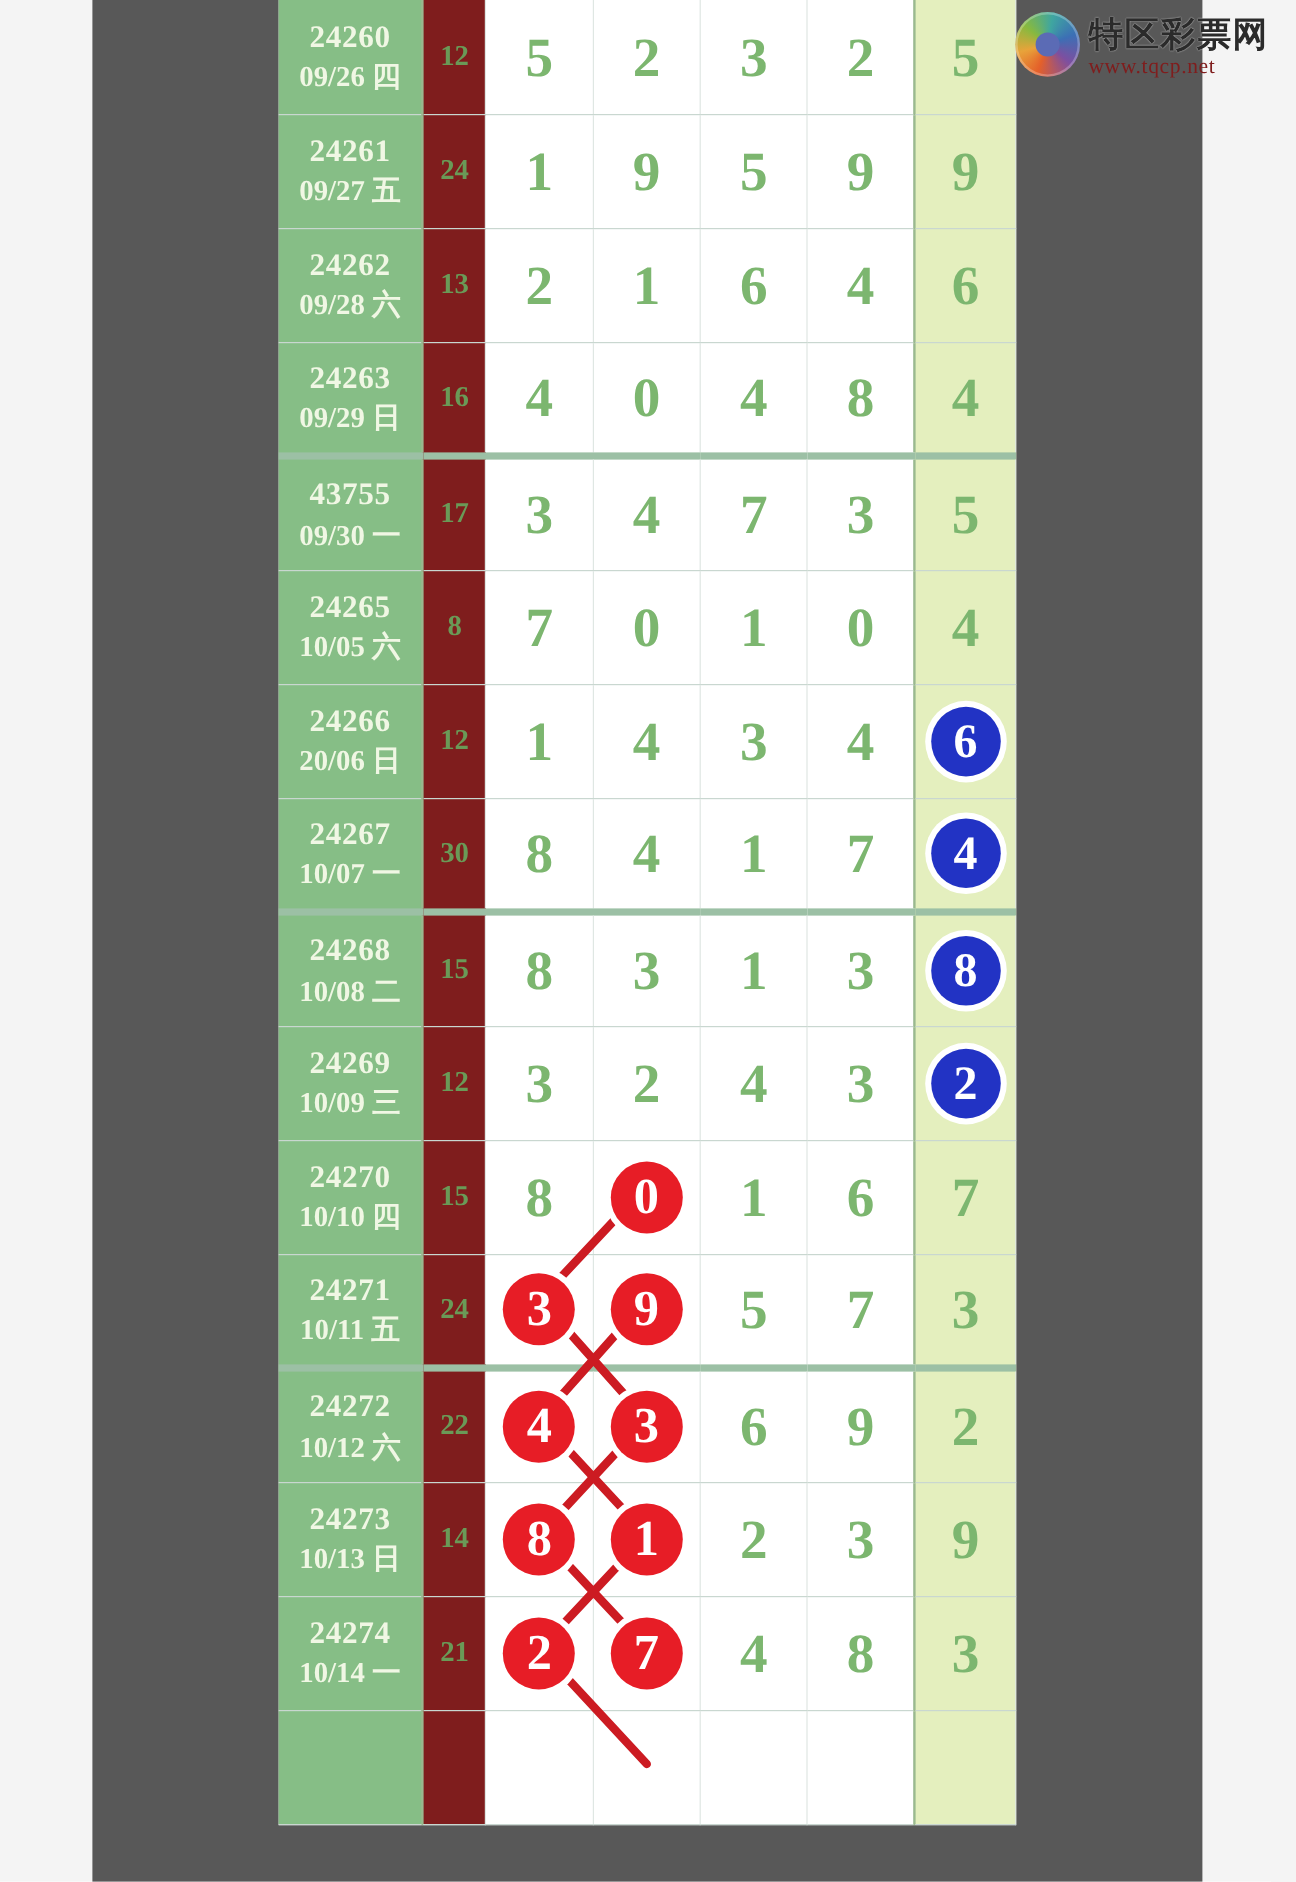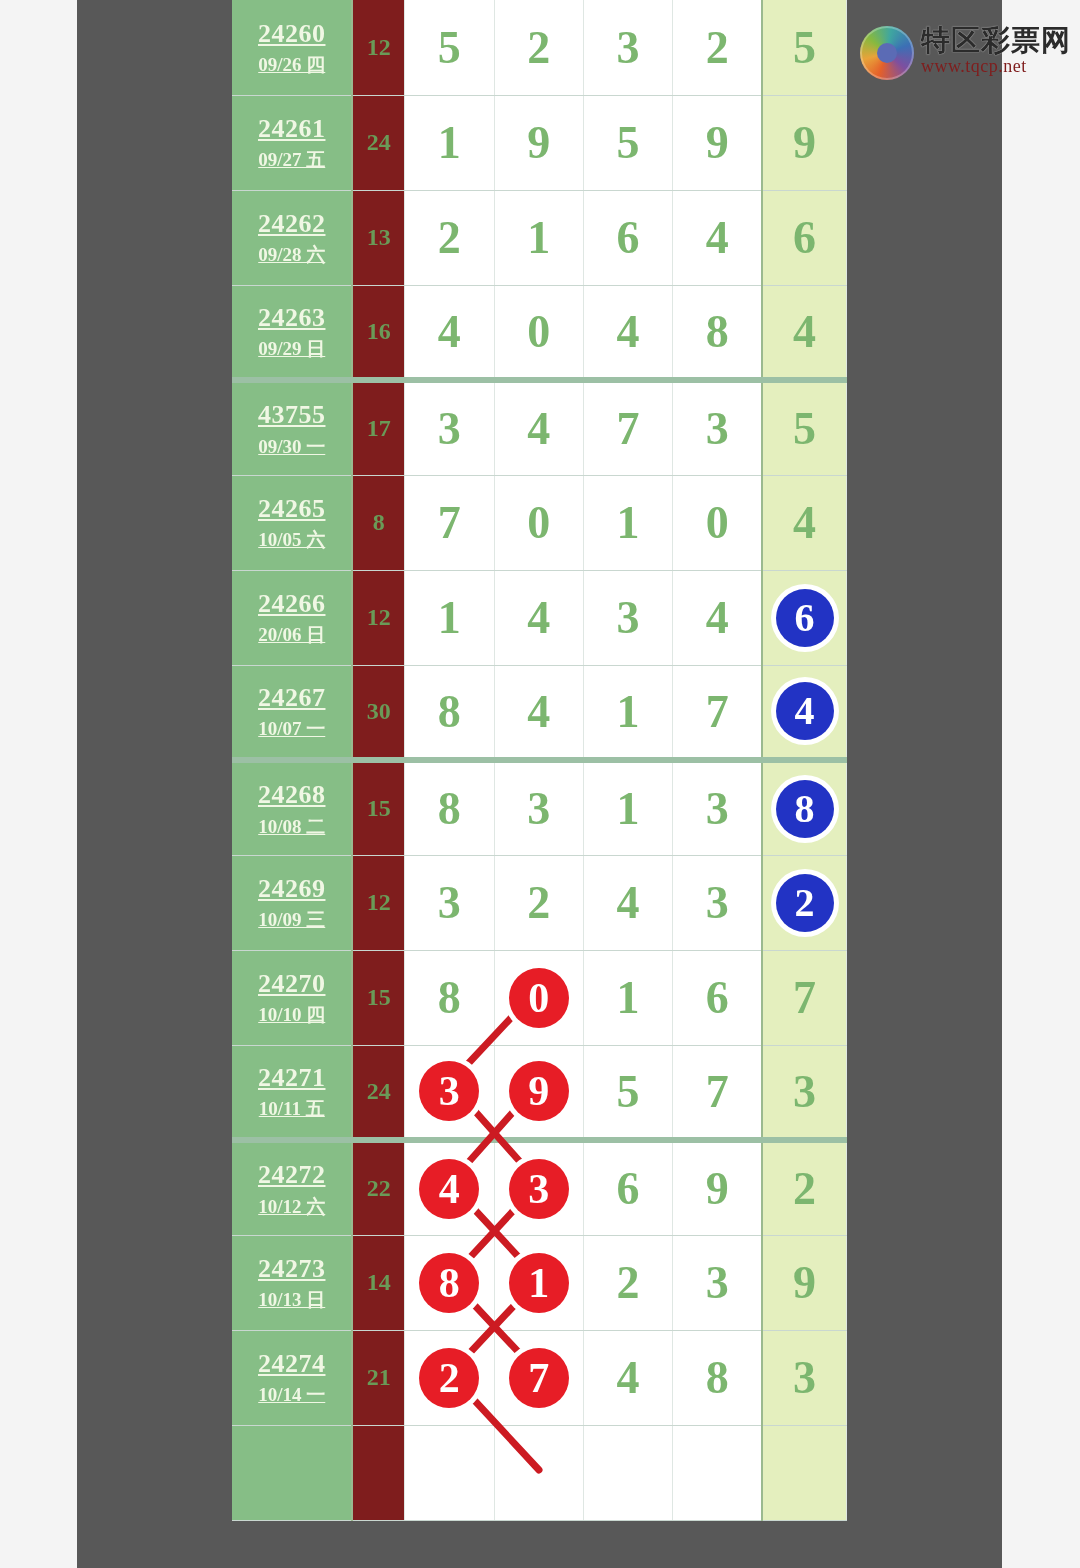--- a/index.html
+++ b/index.html
@@ -53,7 +53,6 @@
     border-bottom:1px solid #9ecb9e;
     line-height:1.25;
     font-weight:bold;
-    text-decoration:underline;
   }
   td.issue .no{
     display:block;

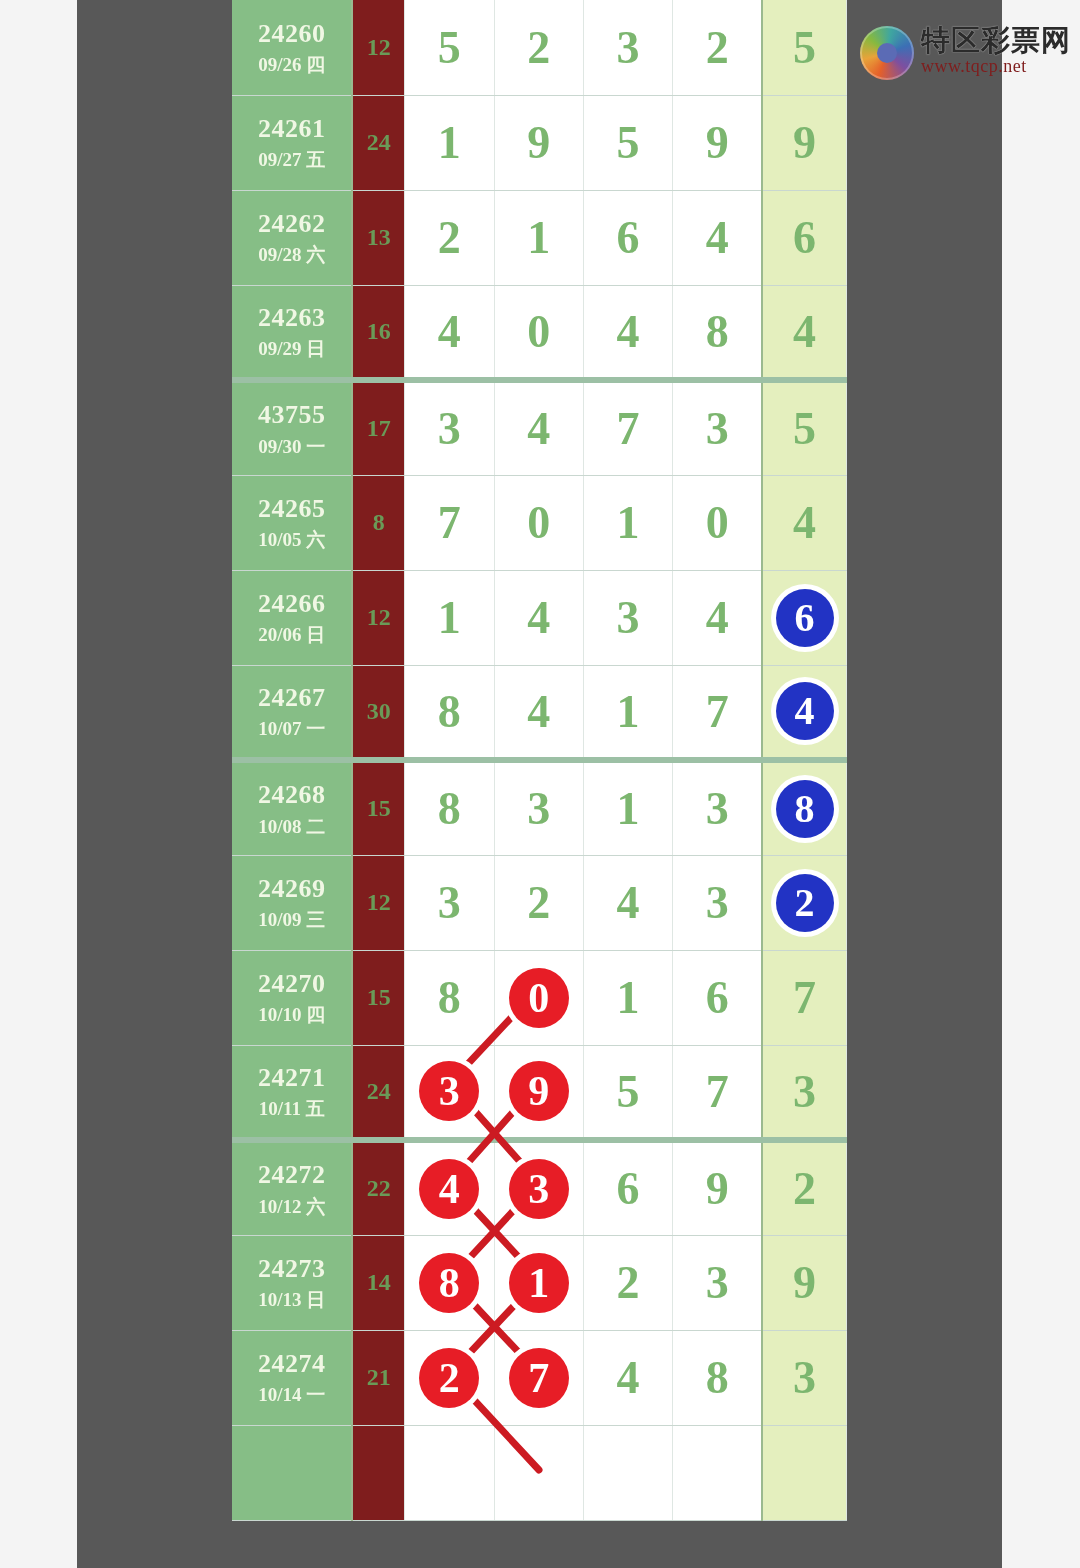--- a/index.html
+++ b/index.html
@@ -136,11 +136,10 @@
   
   #watermark{
     position:absolute;
-    right:8px;top:2px;
+    right:22px;top:2px;
     width:212px;height:62px;
-    display:flex;align-items:flex-start;
+    display:flex;align-items:flex-end;
     z-index:10;
-    margin-top:24px;
   }
   #watermark .wm-logo{
     width:54px;height:54px;border-radius:50%;

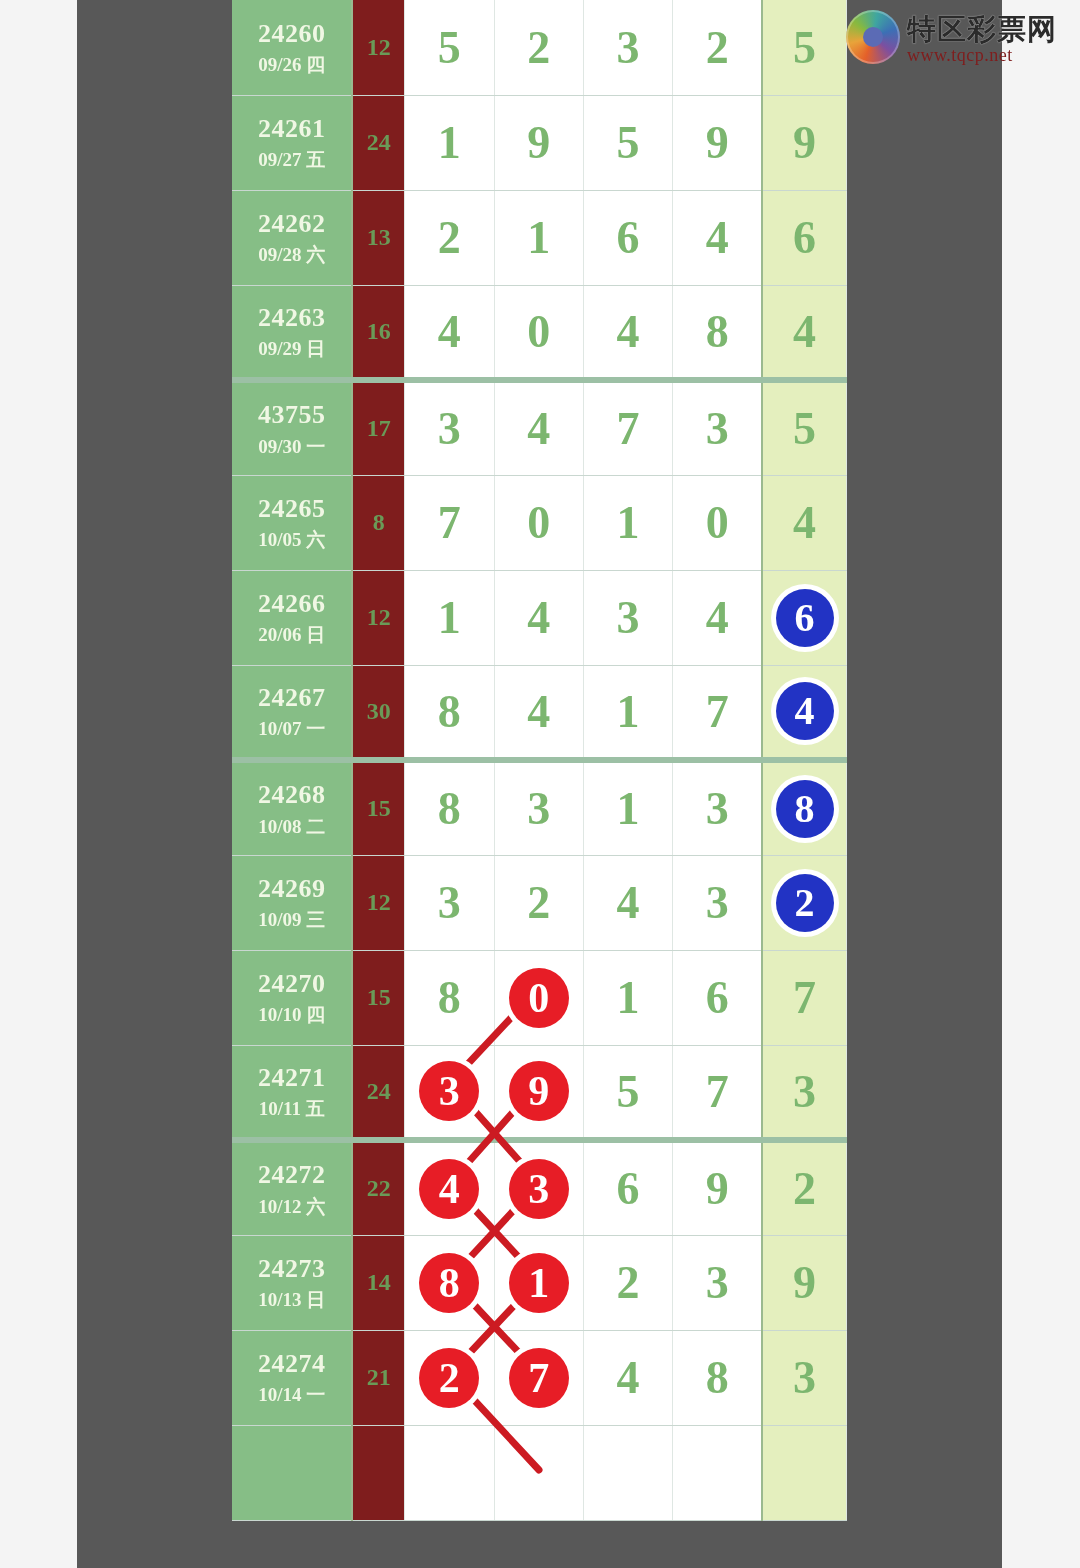--- a/index.html
+++ b/index.html
@@ -61,7 +61,7 @@
   }
   td.issue .dt{
     display:block;
-    font-size:19px;
+    font-size:24px;
     margin-top:3px;
     font-weight:bold;
   }

